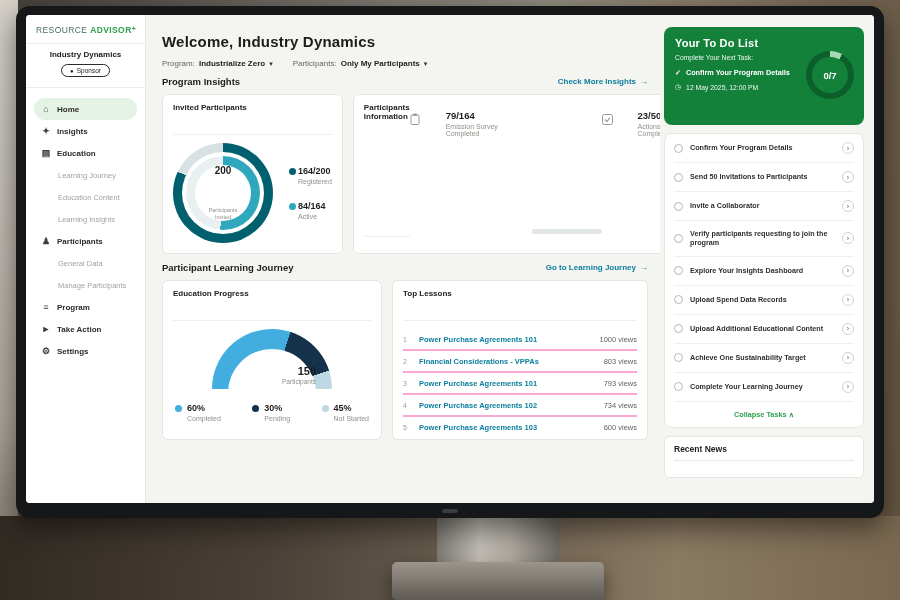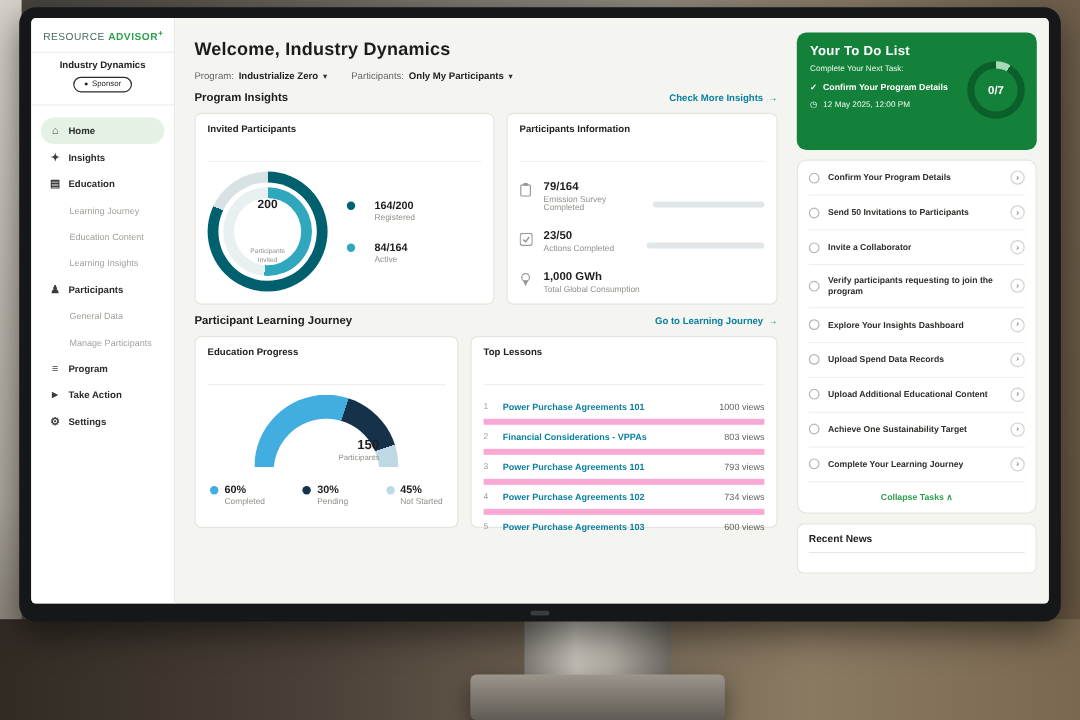--- a/index.html
+++ b/index.html
@@ -81,7 +81,7 @@
   .legend-val { font-size:9px; font-weight:bold; color:#1e1e1c; }
   .legend-lab { font-size:7px; color:#8f8f89; margin-top:2px; }
 
-  .card-info { flex:1; height:160px; display:flex; flex-direction:column; }
+  .card-info { flex:1; height:160px; display:flex; }
   .info-row { display:flex; align-items:flex-start; gap:8px; padding:7px 0; }
   .info-icon { width:12px; flex:none; padding-top:1px; }
   .info-text { display:flex; flex-direction:column; }

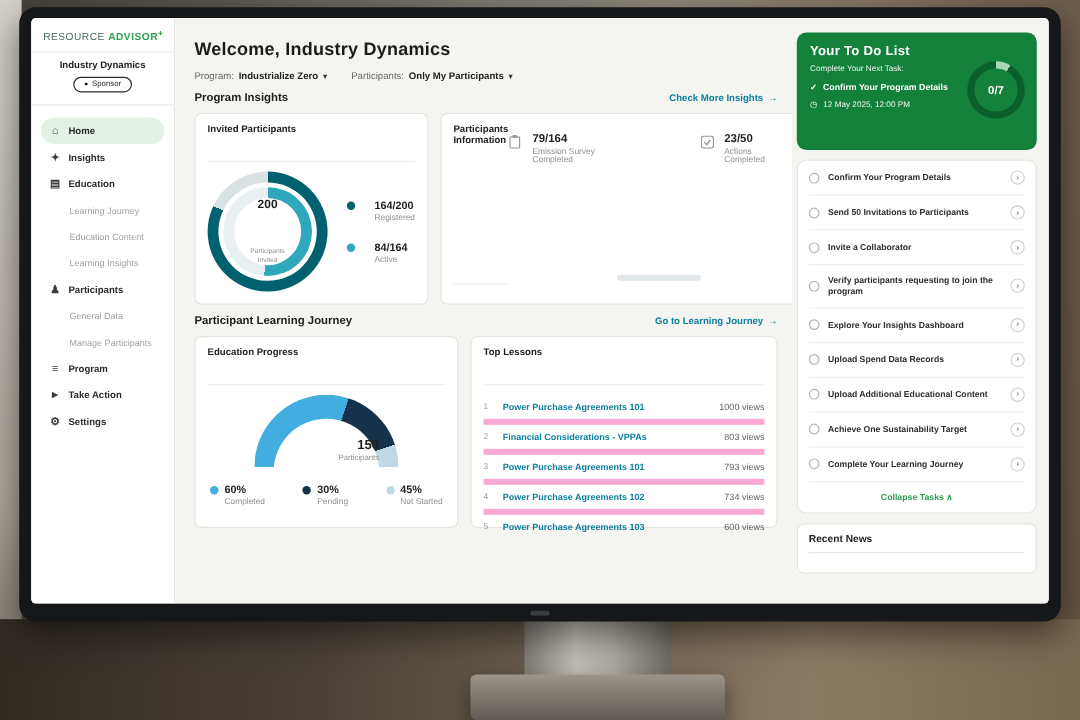--- a/index.html
+++ b/index.html
@@ -82,7 +82,7 @@
   .legend-lab { font-size:7px; color:#8f8f89; margin-top:2px; }
 
   .card-info { flex:1; height:160px; display:flex; }
-  .info-row { display:flex; align-items:flex-start; gap:8px; padding:7px 0; }
+  .info-row { display:flex; align-items:flex-start; gap:24px; padding:7px 0; }
   .info-icon { width:12px; flex:none; padding-top:1px; }
   .info-text { display:flex; flex-direction:column; }
   .info-value { font-size:9.5px; font-weight:bold; color:#1e1e1c; }

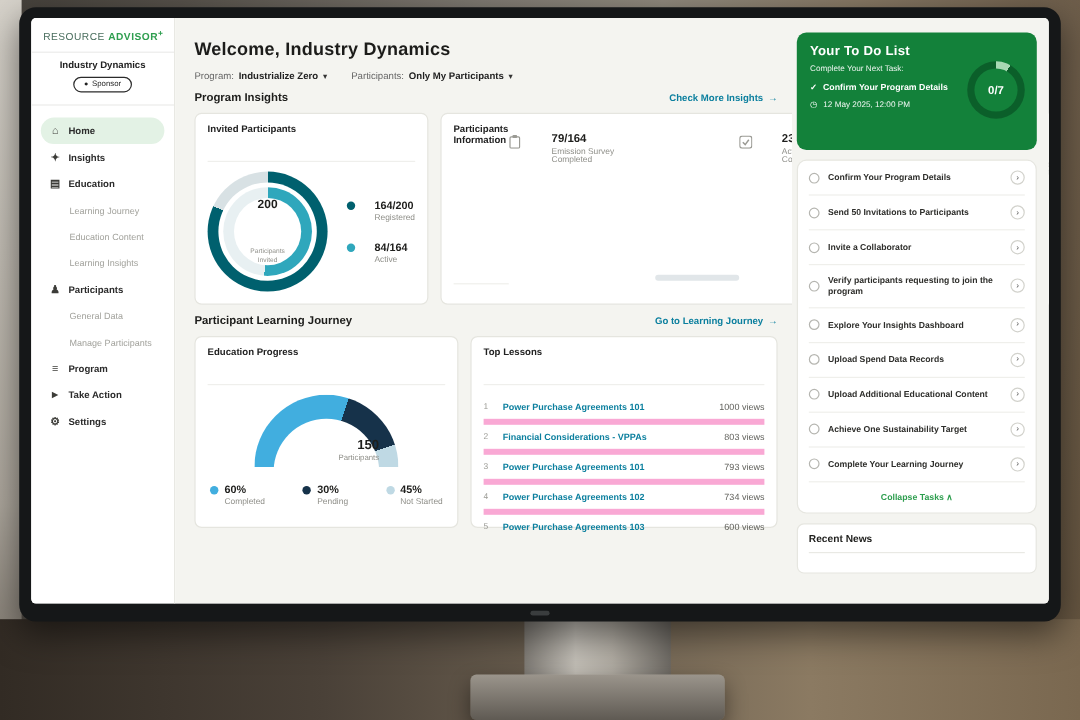--- a/index.html
+++ b/index.html
@@ -71,7 +71,7 @@
   .donut-cv { font-size:10px; font-weight:bold; color:#1e1e1c; }
   .donut-cl { font-size:5.5px; color:#8f8f89; width:42px; line-height:1.25; margin-top:1px; }
   .donut-legend { display:flex; flex-direction:column; gap:16px; margin-left:16px; }
-  .legend-item { display:flex; gap:16px; }
+  .legend-item { display:flex; gap:2px; }
   .dot { width:7px; height:7px; border-radius:50%; margin-top:2px; flex:none; }
   .dot.registered { background:var(--donut-dark,#00606e); }
   .dot.active-d { background:var(--donut-light,#2fa7bc); }

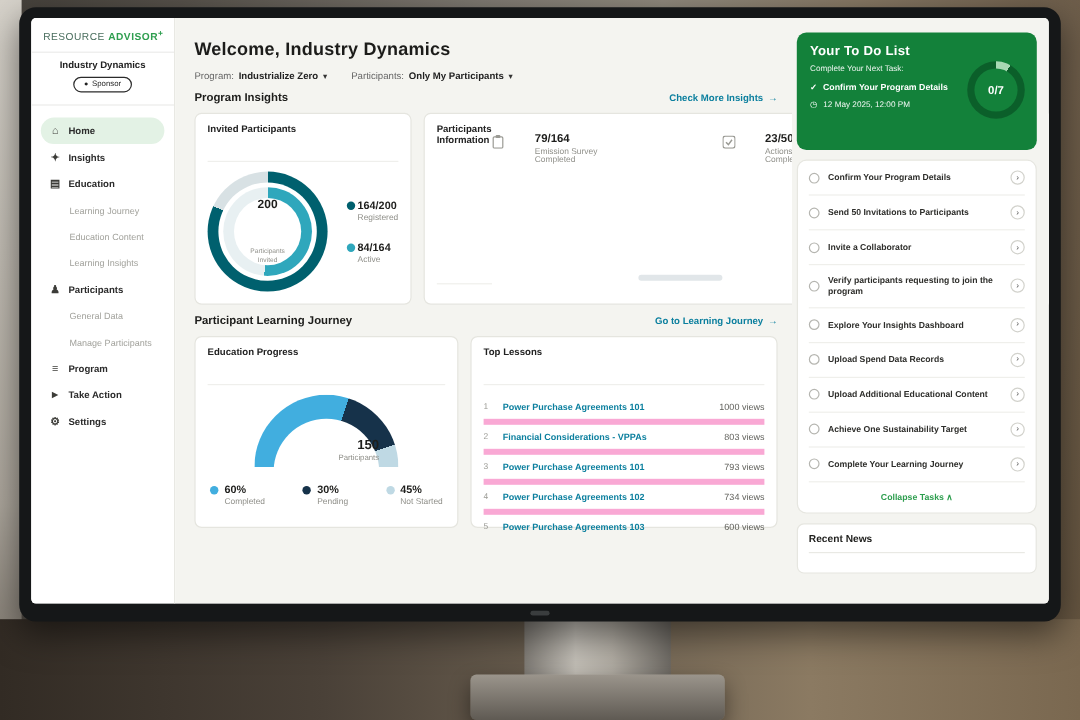--- a/index.html
+++ b/index.html
@@ -102,7 +102,7 @@
   .gauge-legend .legend-item { gap:5px; }
 
   .card-lessons { flex:1; height:160px; }
-  .lesson-row { display:flex; align-items:center; gap:8px; padding:5.5px 0; border-bottom:5px solid #f9a8d4; }
+  .lesson-row { display:flex; align-items:center; gap:8px; padding:5.5px 0; border-bottom:2px solid #f9a8d4; }
   .lesson-row:last-child { border-bottom:none; }
   .rank { color:#9a9a94; width:8px; font-size:7px; flex:none; }
   .lesson-link { color:var(--link-teal,#0b7f9e); font-weight:bold; font-size:7.5px; cursor:pointer; }

